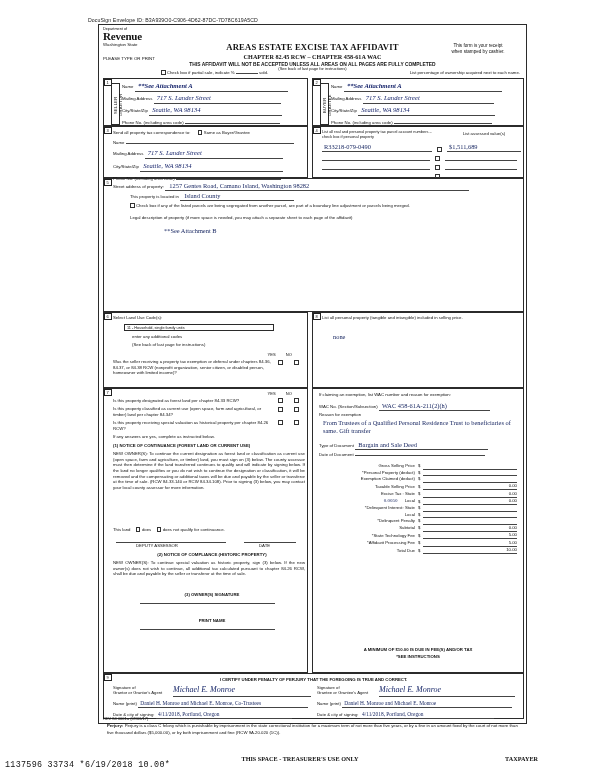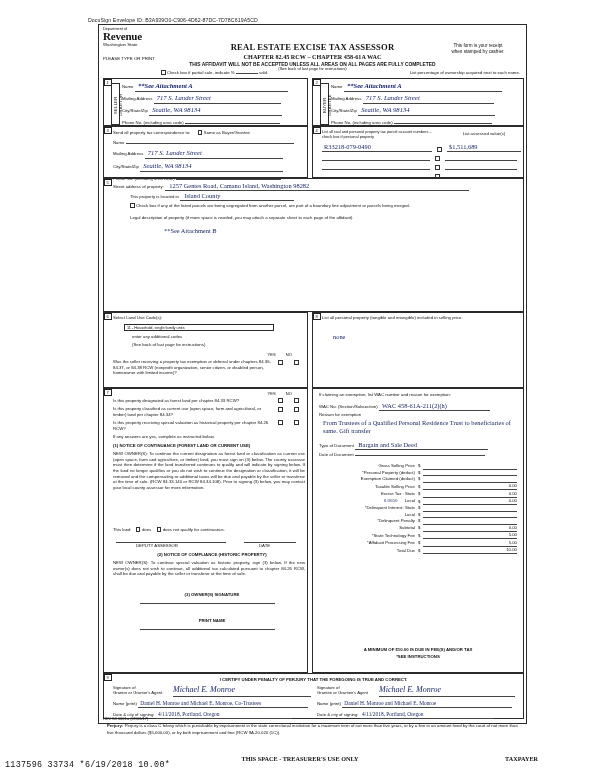--- a/index.html
+++ b/index.html
@@ -240,7 +240,7 @@
     </div>
 
     <div class="hdr-title">
-      <div class="t1">REAL ESTATE EXCISE TAX ASSESSOR</div>
+      <div class="t1">AREAS ESTATE EXCISE TAX AFFIDAVIT</div>
       <div class="t2">CHAPTER 82.45 RCW – CHAPTER 458-61A WAC</div>
       <div class="t3">THIS AFFIDAVIT WILL NOT BE ACCEPTED UNLESS ALL AREAS ON ALL PAGES ARE FULLY COMPLETED</div>
     </div>

